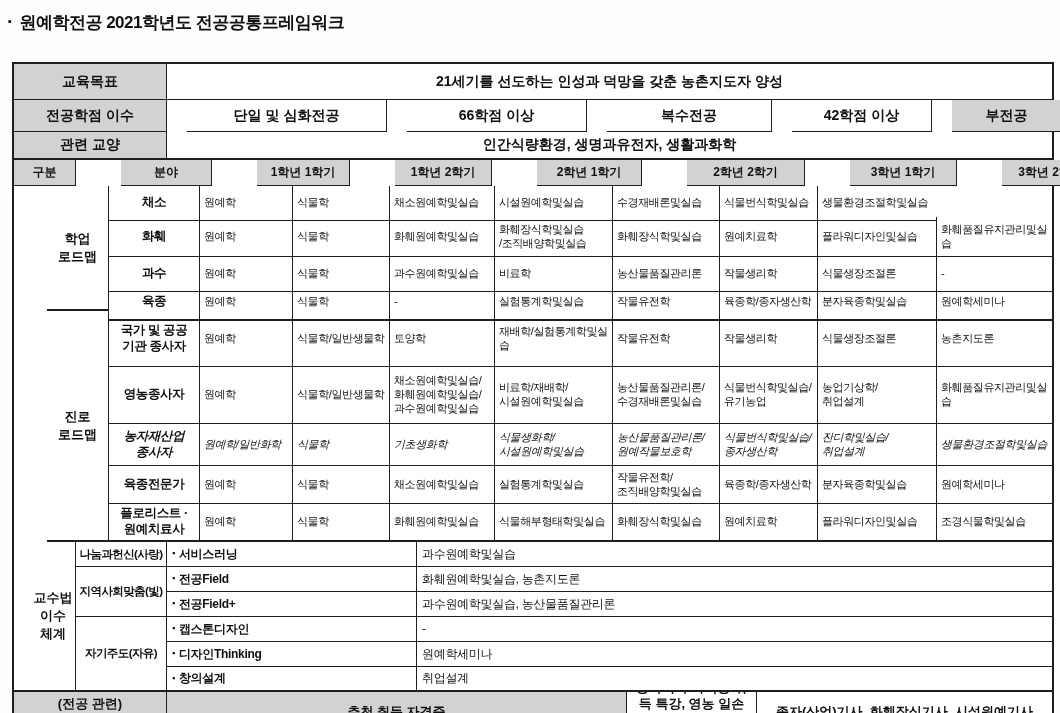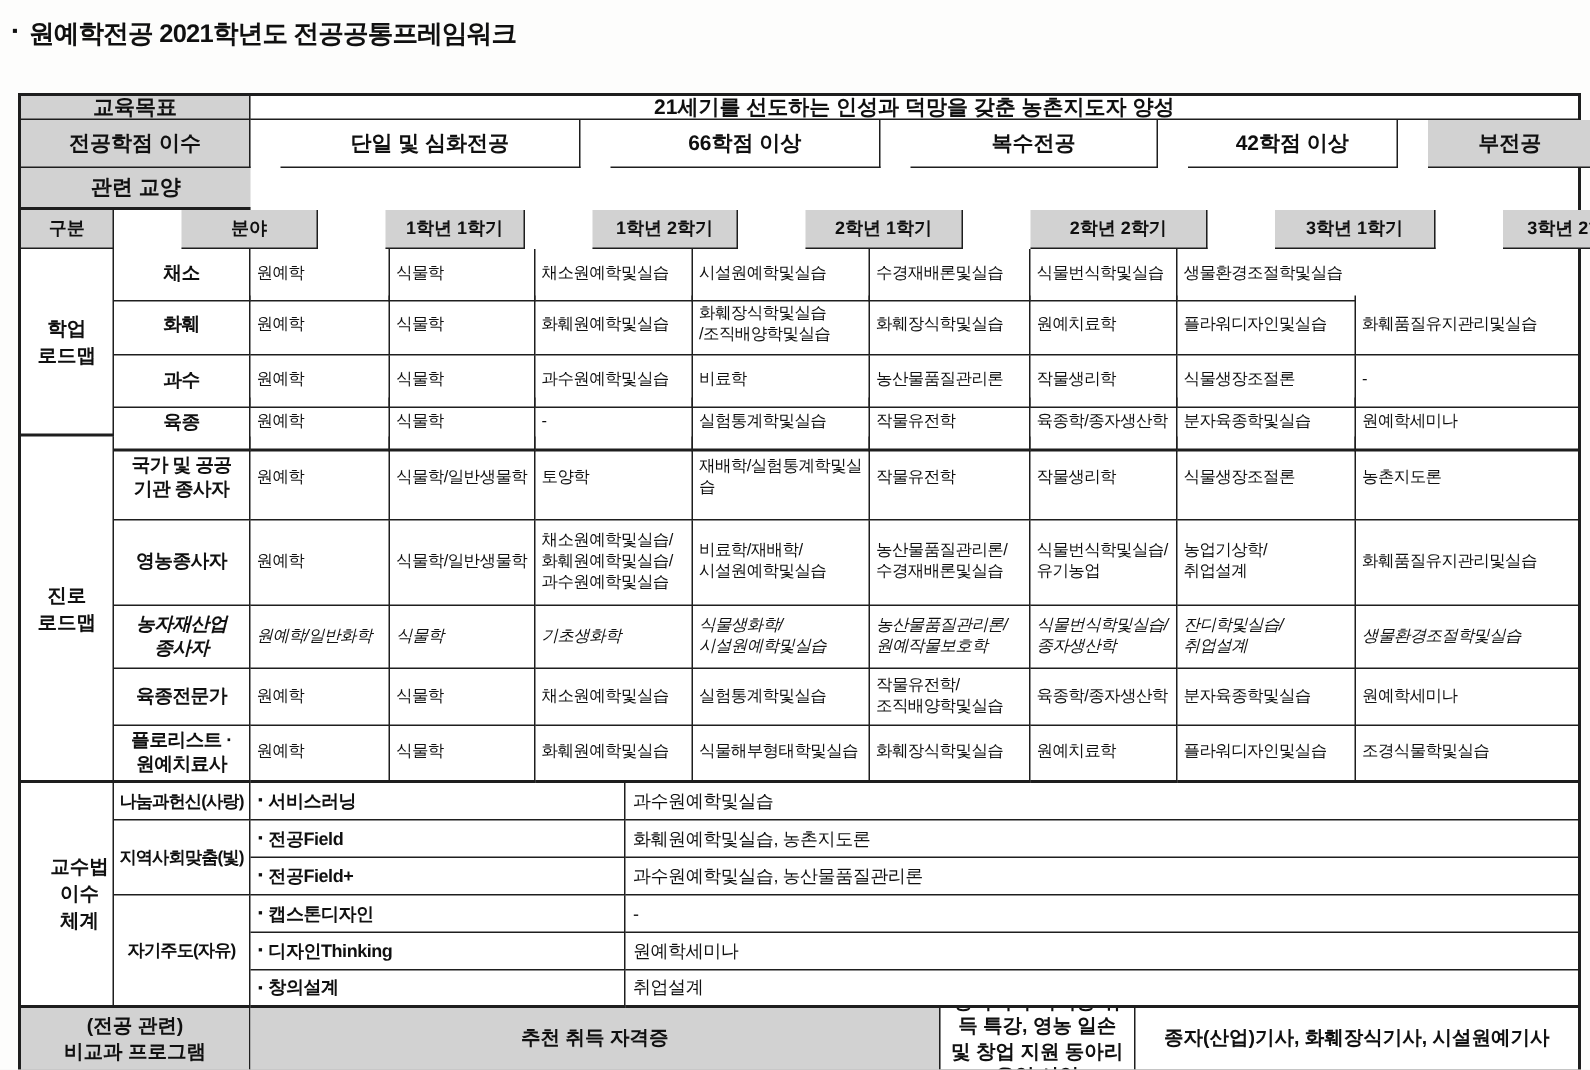--- a/index.html
+++ b/index.html
@@ -51,7 +51,7 @@
   .c{justify-content:center;text-align:center;}
   .b{font-weight:bold;}
   
-  .rA{grid-template-columns:153px 1fr;height:16px;}
+  .rA{grid-template-columns:153px 1fr;height:36px;}
   .rA .cell{font-size:14px;}
   .rB{grid-template-columns:153px 200px 180px 165px 140px 110px 1fr;height:32px;gap:20px;}
   .rB .cell{font-size:14px;font-weight:bold;}

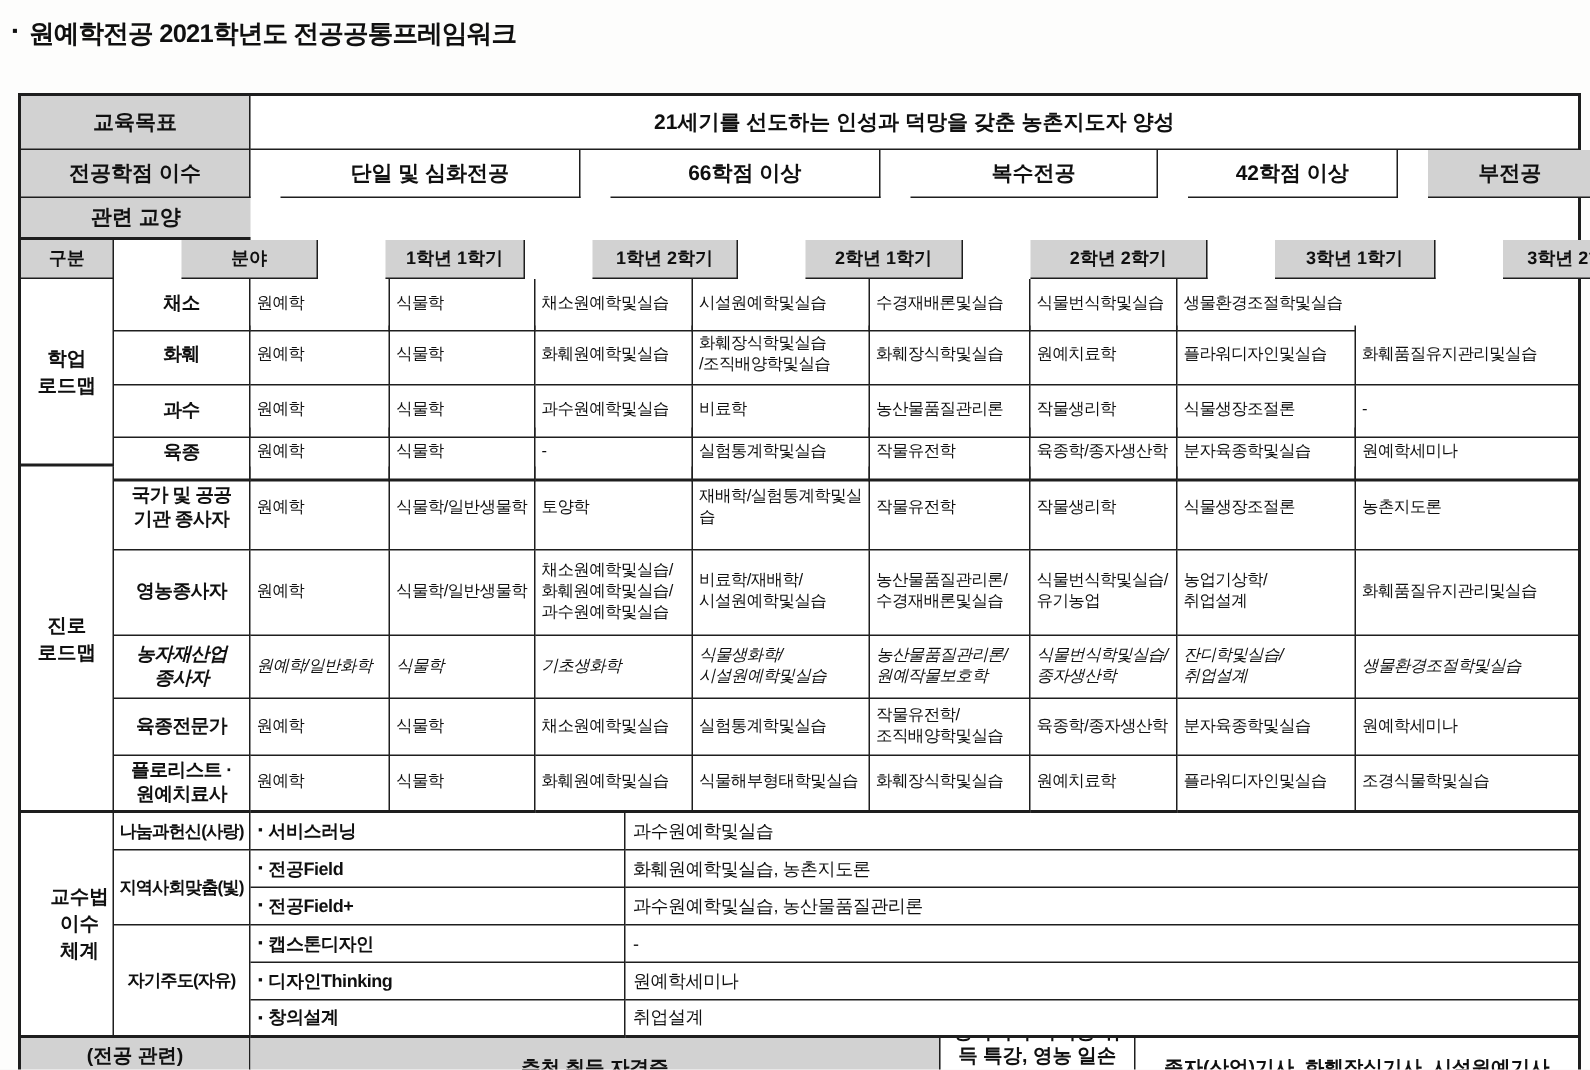--- a/index.html
+++ b/index.html
@@ -140,6 +140,7 @@
 
     <div class="row rC">
       <div class="cell lbl">관련 교양</div>
+      <div class="cell c b">인간식량환경, 생명과유전자, 생활과화학</div>
     </div>
 
     <div class="row rH" id="headerRow">

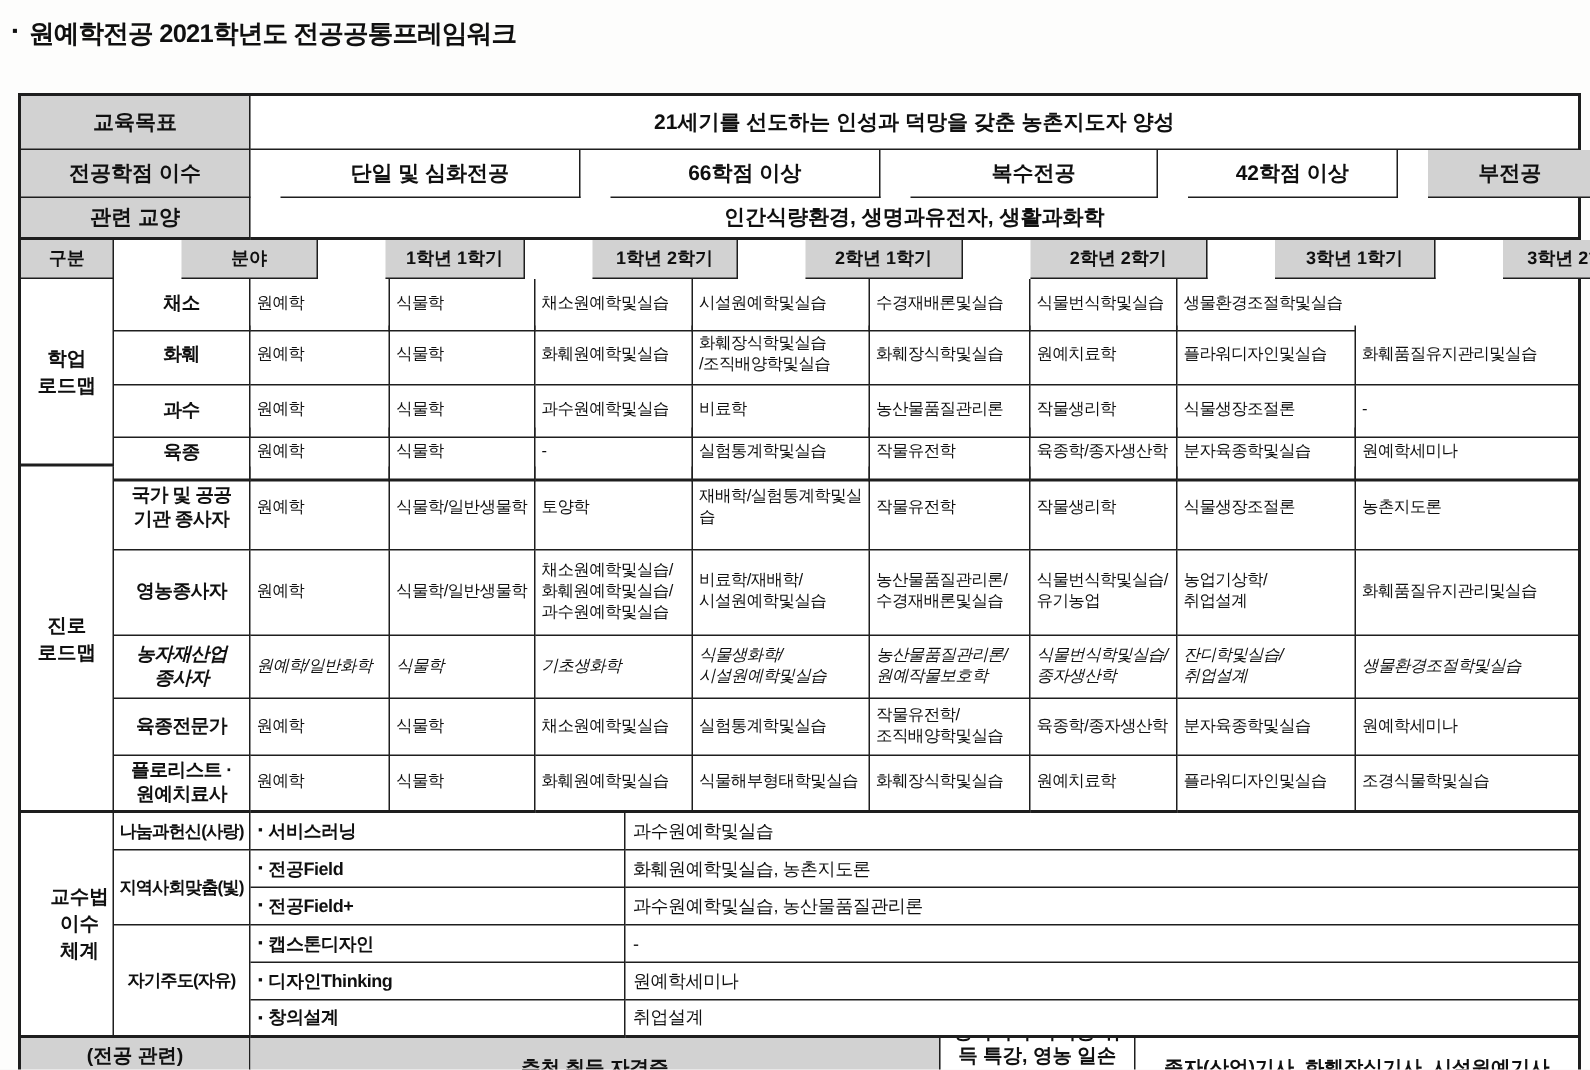--- a/index.html
+++ b/index.html
@@ -67,7 +67,7 @@
     width:62px;box-sizing:border-box;
     display:flex;align-items:center;justify-content:center;text-align:center;
     border-right:1px solid var(--bd);border-bottom:2px solid var(--bd);
-    font-weight:bold;font-size:13px;white-space:pre-line;
+    font-weight:bold;font-size:13px;white-space:pre-line;margin-left:33px;
   }
   .sec-rows{flex:1;display:flex;flex-direction:column;}
   .sec-row{display:grid;grid-template-columns:91px 93px 97px 105px 118px 107px 98px 119px 1fr;}

